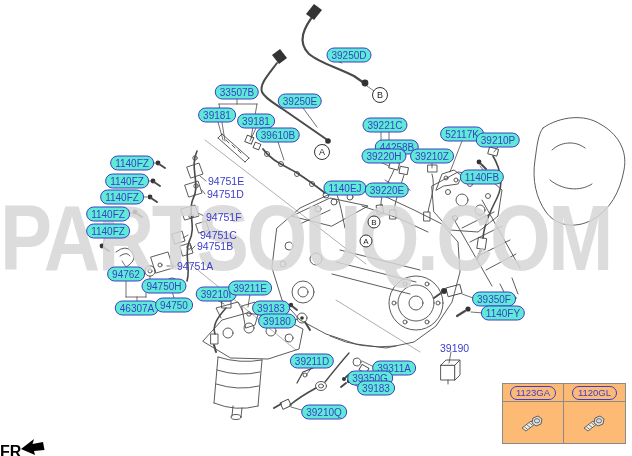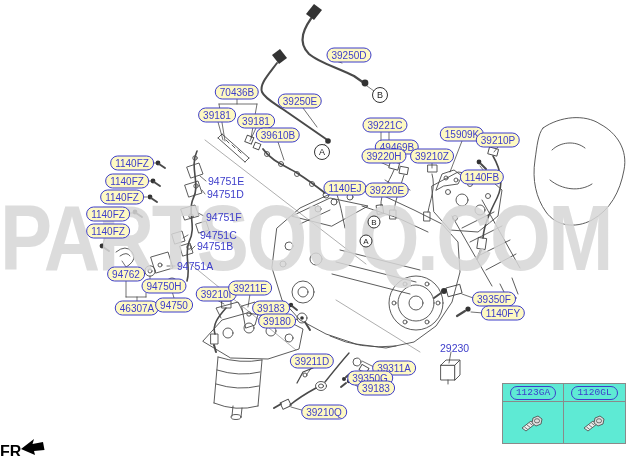--- a/index.html
+++ b/index.html
@@ -13,7 +13,7 @@
   .wm2{position:absolute;left:160px;top:204px;z-index:11;font-weight:700;font-size:50px;
        color:#8f8f8f;opacity:.5;letter-spacing:1px;white-space:nowrap;pointer-events:none;}
   .co{position:absolute;transform:translate(-50%,-50%);border:1.2px solid var(--blue);
-      color:var(--blue);border-radius:9px;background:#fef9c3;font-size:10px;line-height:11px;
+      color:var(--blue);border-radius:9px;background:#5eead4;font-size:10px;line-height:11px;
       padding:1px 4px;white-space:nowrap;z-index:30;}
   .pl{position:absolute;transform:translateY(-50%);color:var(--blue);font-size:10.5px;
       white-space:nowrap;z-index:30;text-align:center;}

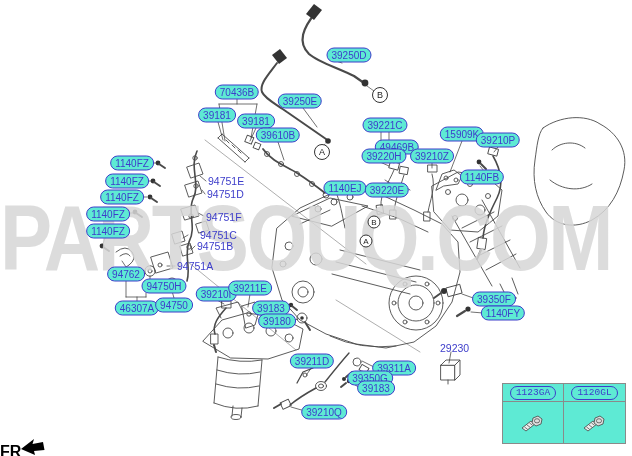--- a/index.html
+++ b/index.html
@@ -271,7 +271,7 @@
 
   <div class="wm1">PARTSOUQ.COM</div>
 
-  <span class="co" style="left:237px;top:92px">70436B</span>
+  <span class="co" style="left:237px;top:92px">33507B</span>
   <span class="co" style="left:217px;top:115px">39181</span>
   <span class="co" style="left:256px;top:121px">39181</span>
   <span class="co" style="left:300px;top:101px">39250E</span>

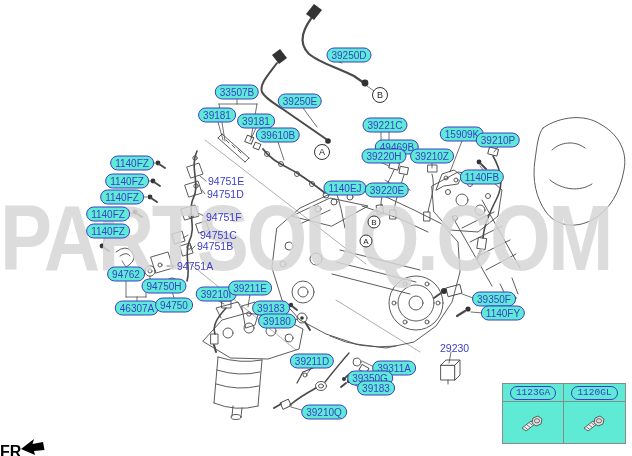--- a/index.html
+++ b/index.html
@@ -281,7 +281,7 @@
   <span class="co" style="left:397px;top:147px">49469B</span>
   <span class="co" style="left:384px;top:156px">39220H</span>
   <span class="co" style="left:432px;top:156px">39210Z</span>
-  <span class="co" style="left:462px;top:134px">15909K</span>
+  <span class="co" style="left:462px;top:134px">52117K</span>
   <span class="co" style="left:498px;top:140px">39210P</span>
   <span class="co" style="left:482px;top:177px">1140FB</span>
   <span class="co" style="left:345px;top:188px">1140EJ</span>

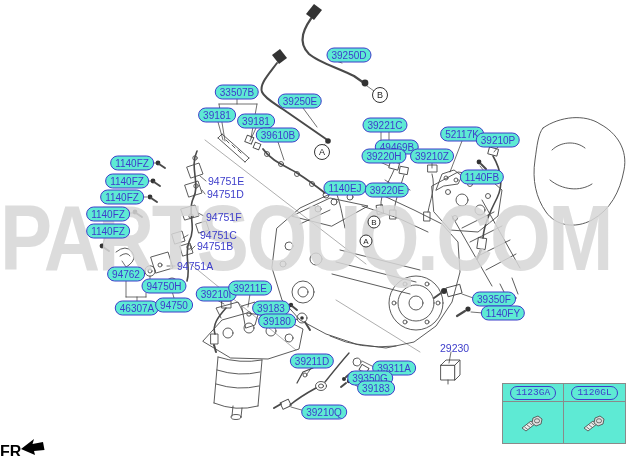--- a/index.html
+++ b/index.html
@@ -278,7 +278,7 @@
   <span class="co" style="left:278px;top:135px">39610B</span>
   <span class="co" style="left:349px;top:55px">39250D</span>
   <span class="co" style="left:385px;top:125px">39221C</span>
-  <span class="co" style="left:397px;top:147px">49469B</span>
+  <span class="co" style="left:397px;top:147px">44258B</span>
   <span class="co" style="left:384px;top:156px">39220H</span>
   <span class="co" style="left:432px;top:156px">39210Z</span>
   <span class="co" style="left:462px;top:134px">52117K</span>

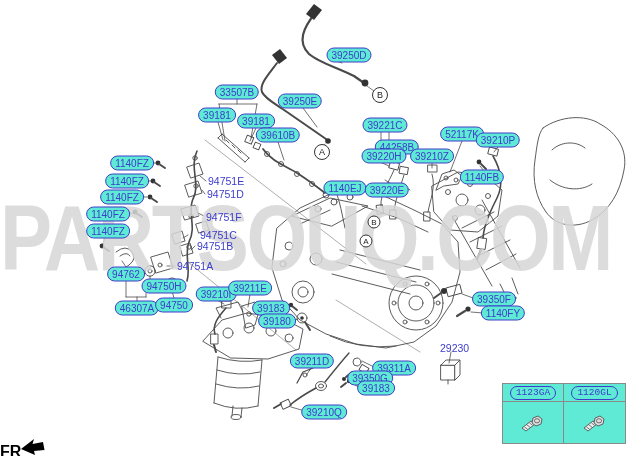--- a/index.html
+++ b/index.html
@@ -313,7 +313,7 @@
   <span class="pl" style="left:200px;top:235px">94751C</span>
   <span class="pl" style="left:197px;top:246px">94751B</span>
   <span class="pl" style="left:177px;top:266px">94751A</span>
-  <span class="pl" style="left:440px;top:348px">29230</span>
+  <span class="pl" style="left:440px;top:348px">39190</span>
 
   <span class="rc" style="left:380px;top:95px">B</span>
   <span class="rc" style="left:322px;top:152px">A</span>

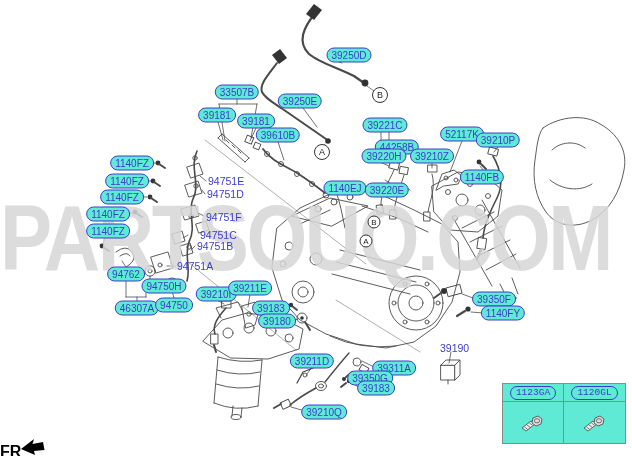--- a/index.html
+++ b/index.html
@@ -22,7 +22,7 @@
       justify-content:center;background:#fff;z-index:25;}
   .rc.small{width:11px;height:11px;font-size:8px;}
   .ft{position:absolute;left:502px;top:383px;width:122px;height:59px;border:1px solid #8a8a8a;
-      background:#5eead4;display:grid;grid-template-columns:1fr 1fr;grid-template-rows:18px 1fr;z-index:30;font-family:Liberation Mono, monospace;}
+      background:#fdba74;display:grid;grid-template-columns:1fr 1fr;grid-template-rows:18px 1fr;z-index:30;}
   .ftc{display:flex;align-items:center;justify-content:center;}
   .br{border-right:1px solid #8a8a8a;} .bb{border-bottom:1px solid #8a8a8a;}
   .co2{border:1px solid var(--blue);color:var(--blue);border-radius:8px;font-size:9.5px;

